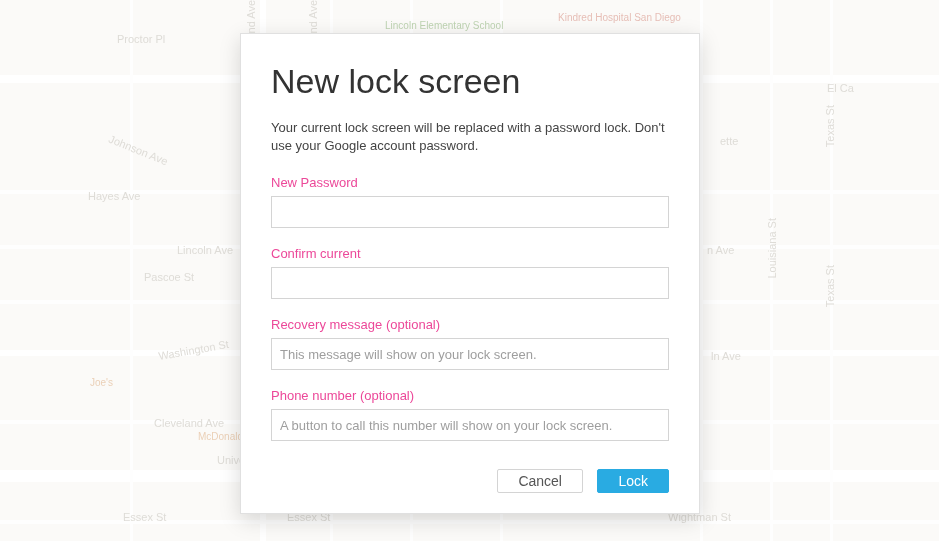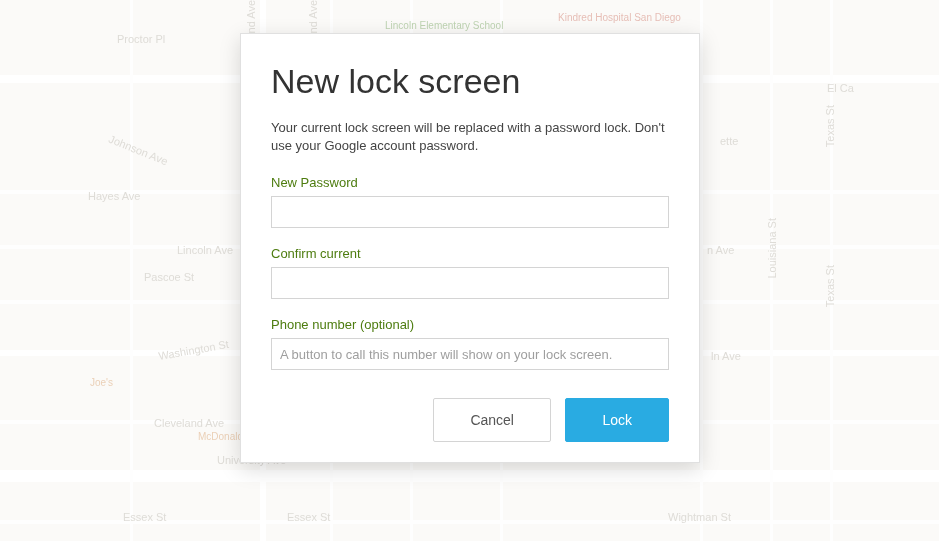--- a/index.html
+++ b/index.html
@@ -22,7 +22,7 @@
   }
   .dlg-title{font-size:34px;font-weight:400;color:#333;margin:0 0 18px 0;}
   .dlg-desc{font-size:13px;color:#444;line-height:1.4;margin:0 0 20px 0;}
-  .field-label{font-size:13px;color:#4d7c0f;margin:0 0 6px 0;display:block;}
+  .field-label{font-size:13px;color:#ec4899;margin:0 0 6px 0;display:block;}
   .field-input{
     display:block;width:100%;box-sizing:border-box;
     height:32px;padding:4px 8px;font-size:13px;

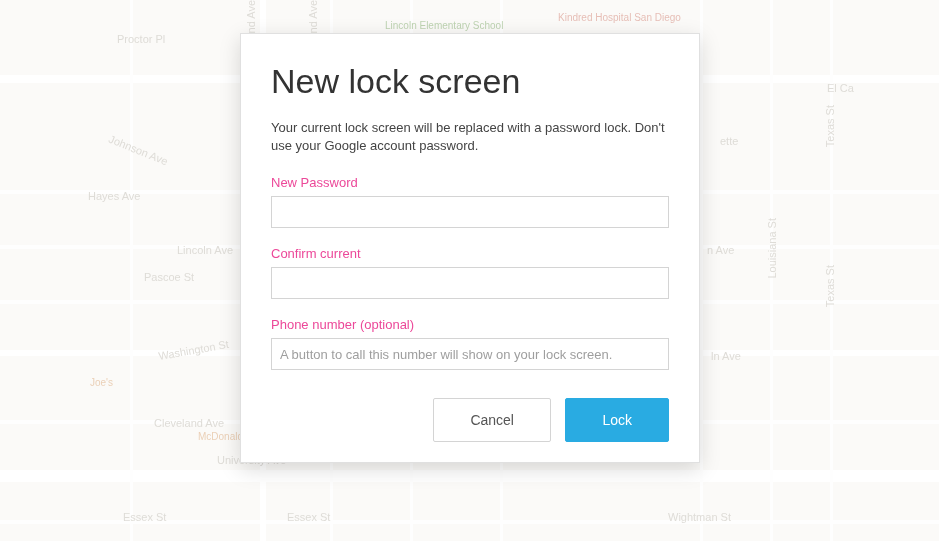--- a/index.html
+++ b/index.html
@@ -113,6 +113,10 @@
     <input type="password" class="field-input" placeholder="" style="">
   </div>
 
+  <div class="field-group">
+    <label class="field-label">Recovery message (optional)</label>
+    <input type="text" class="field-input" placeholder="This message will show on your lock screen." style="">
+  </div>
 
   <div class="field-group last">
     <label class="field-label">Phone number (optional)</label>

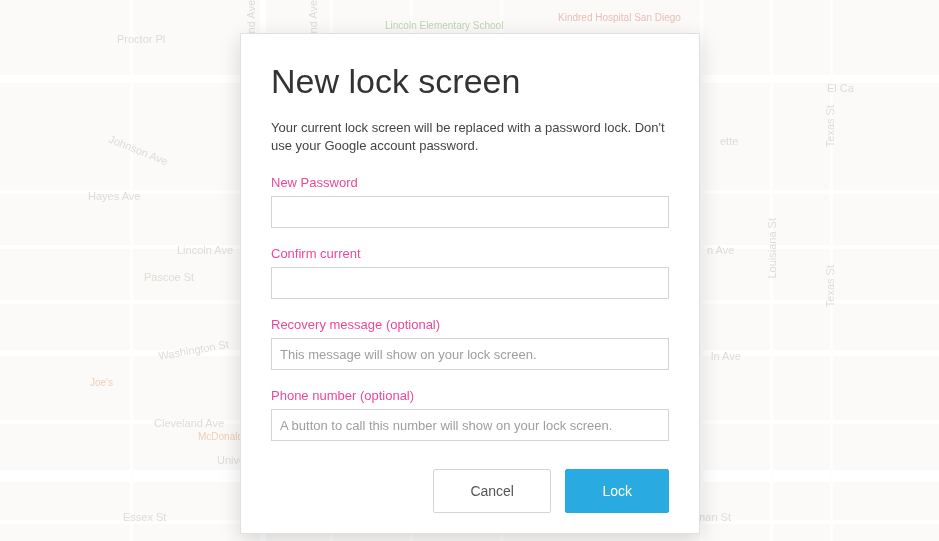--- a/index.html
+++ b/index.html
@@ -33,7 +33,7 @@
   .field-group.last{margin-bottom:28px;}
   .dlg-actions{text-align:right;}
   .btn{
-    display:inline-block;height:44px;padding:0 36px;font-size:14px;
+    display:inline-block;height:24px;padding:0 20px;font-size:14px;
     border-radius:2px;cursor:pointer;vertical-align:middle;
   }
   .btn-cancel{

